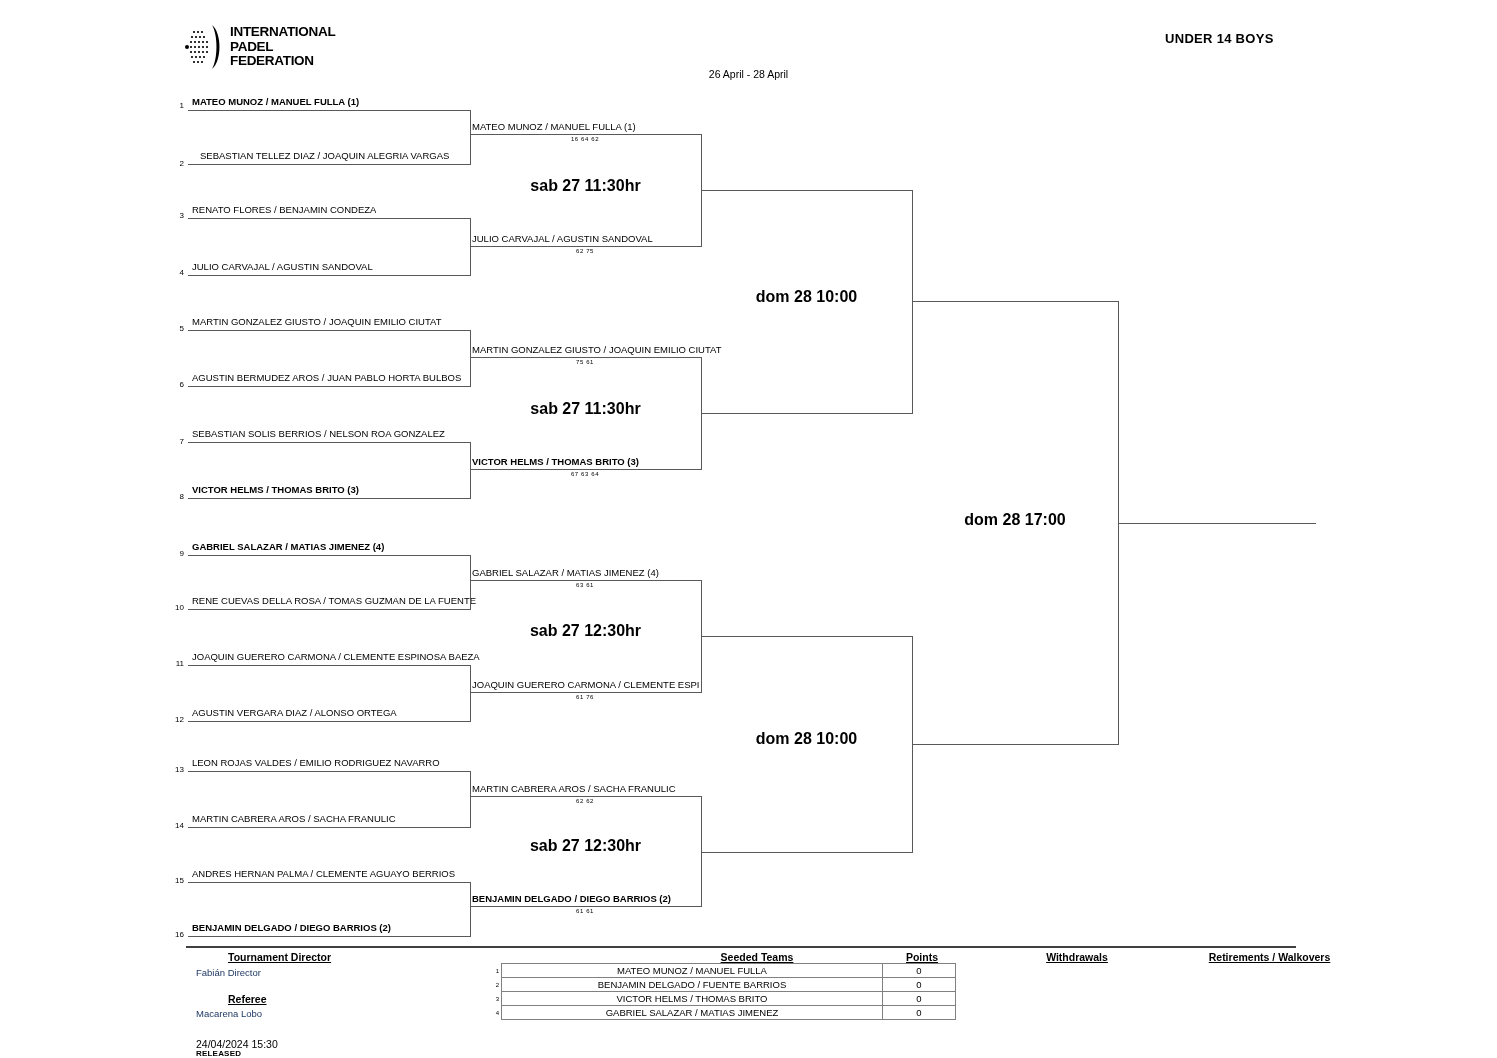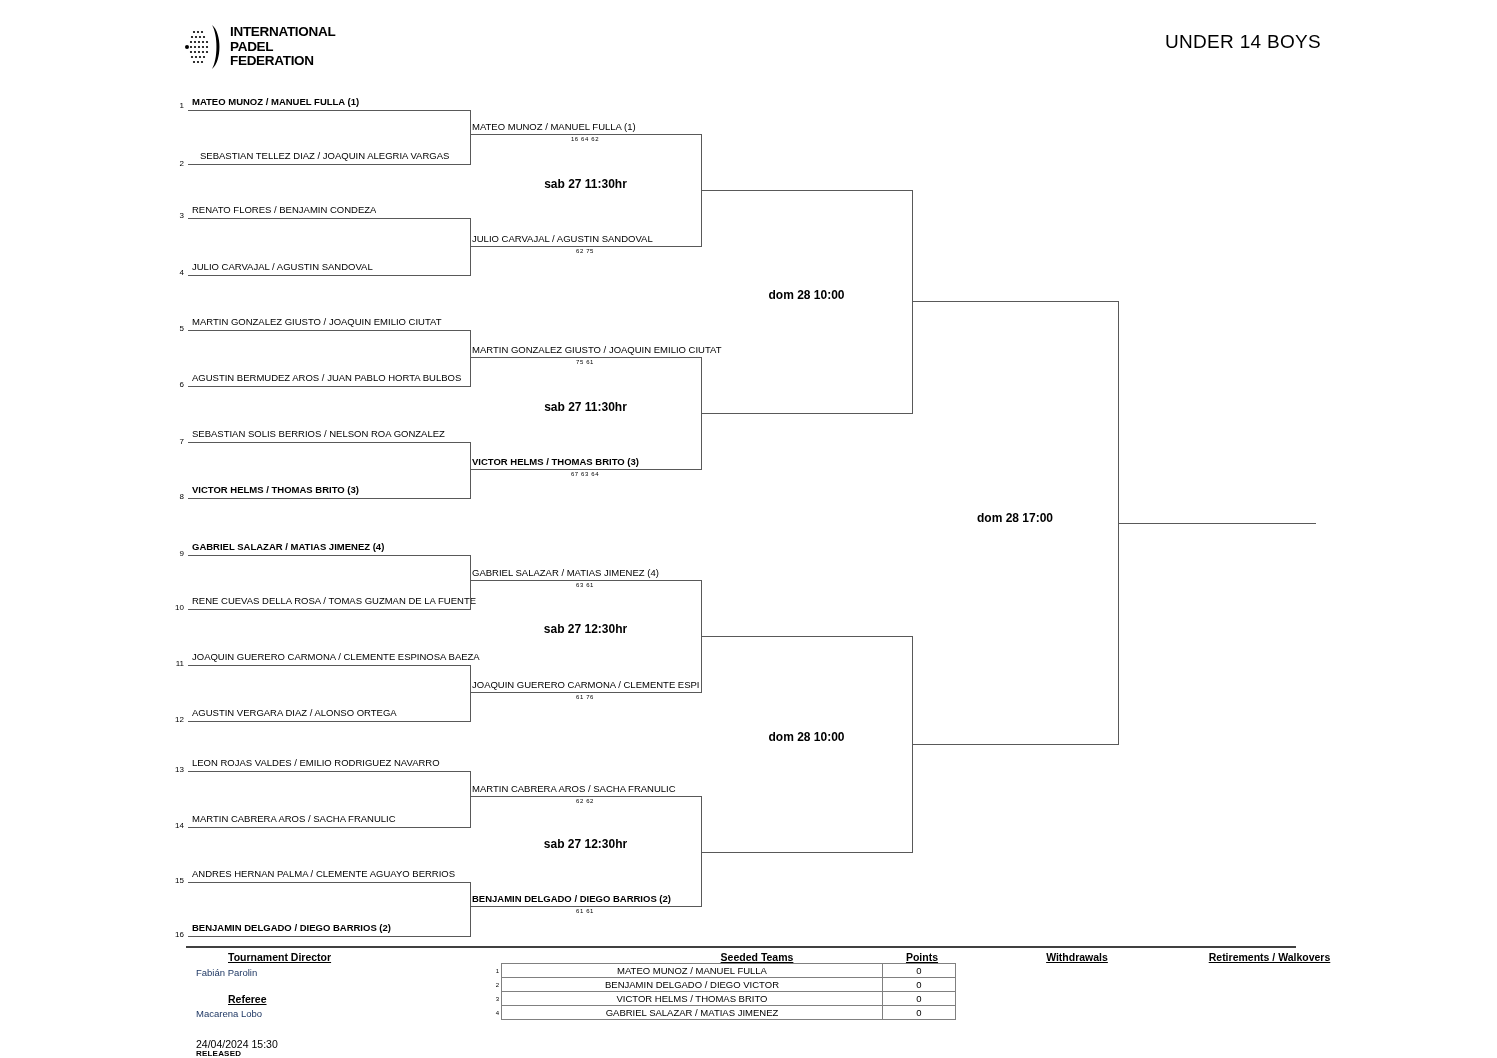--- a/index.html
+++ b/index.html
@@ -74,8 +74,8 @@
     position: absolute;
     left: 1165px;
     top: 31px;
-    font-size: 19px;
-    font-weight: normal;
+    font-size: 13px;
+    font-weight: bold;
     letter-spacing: 0.3px;
   }
 

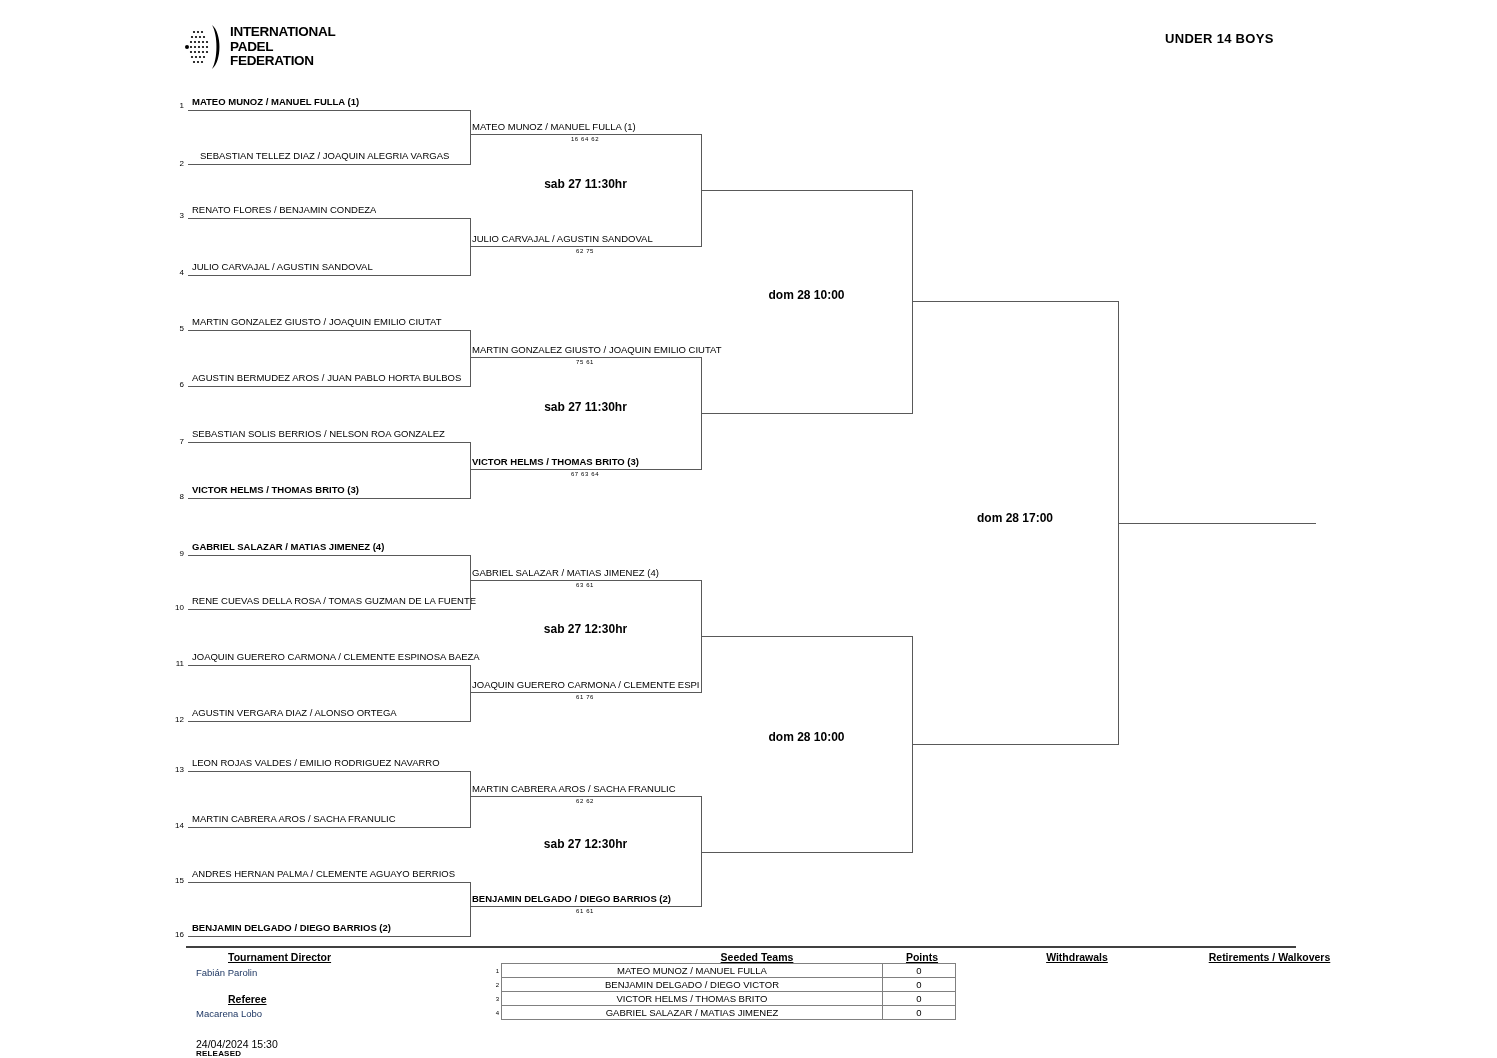--- a/index.html
+++ b/index.html
@@ -237,6 +237,7 @@
     </div>
   </div>
 
+  <div class="title-sub2">26 April - 28 April</div>
   <div class="category">UNDER 14 BOYS</div>
 
   <div class="seed-num" style="left:170px; top:101px; width:14px;">1</div>

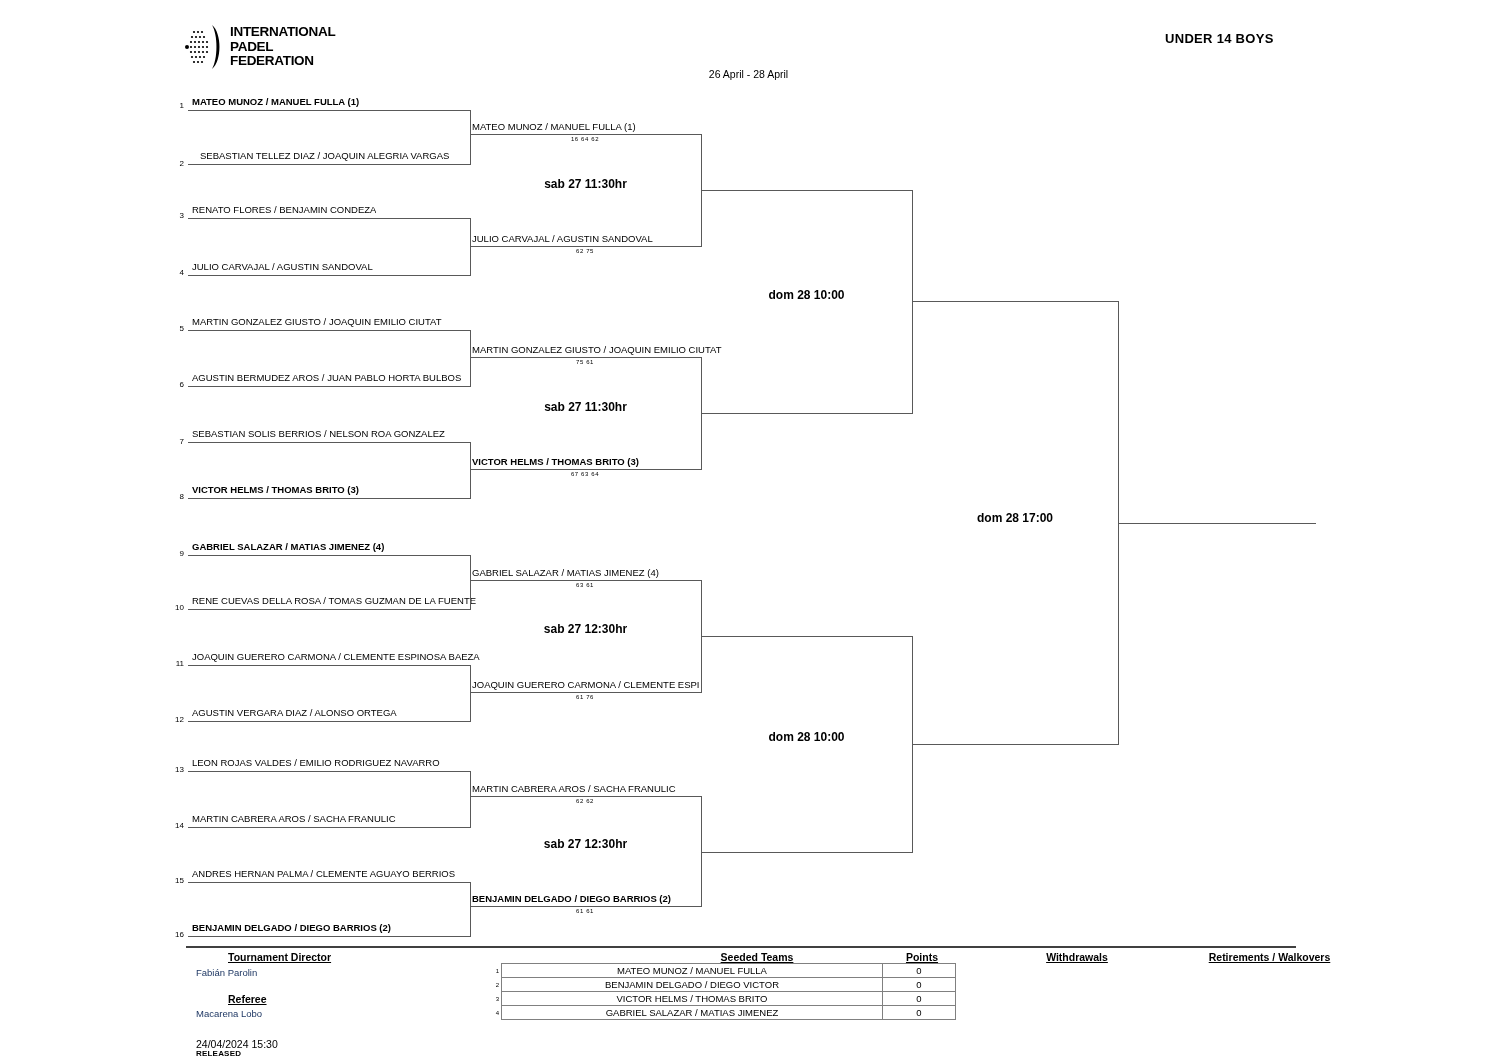--- a/index.html
+++ b/index.html
@@ -115,7 +115,7 @@
   }
   .match-time {
     position: absolute;
-    font-size: 12px;
+    font-size: 16px;
     font-weight: bold;
     text-align: center;
     color: #000;

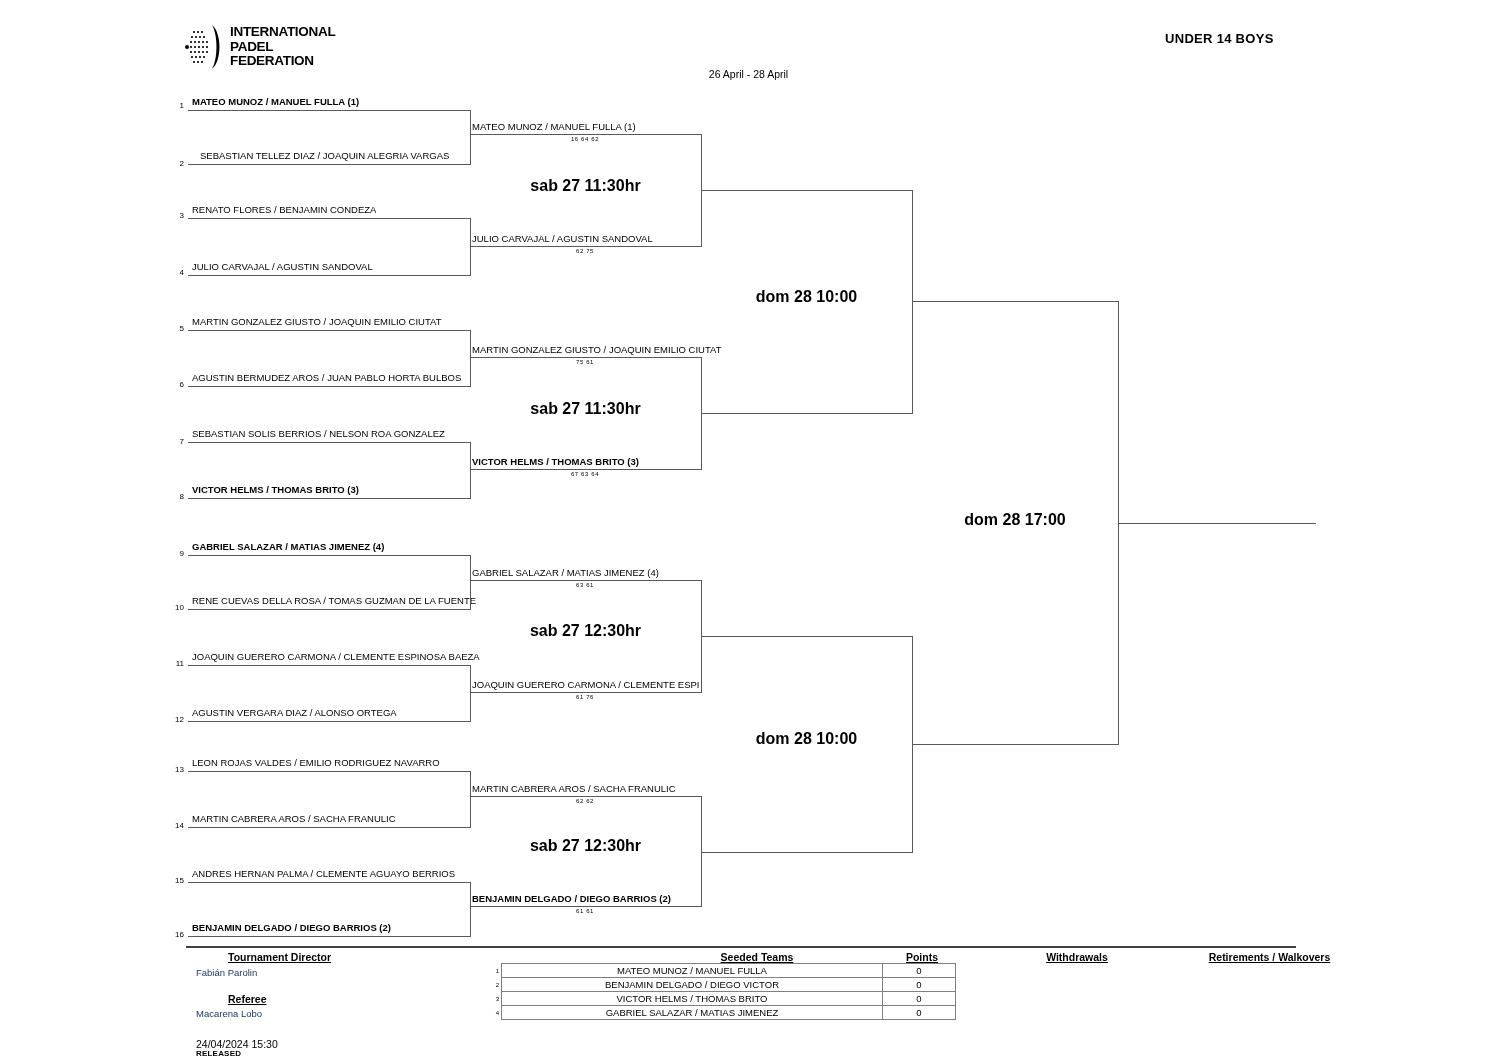--- a/index.html
+++ b/index.html
@@ -376,7 +376,7 @@
   <div class="footer-rule"></div>
 
   <div class="foot-h" style="left:196px; top:951px;">Tournament Director</div>
-  <div class="foot-v" style="left:196px; top:967px;">Fabián Parolin</div>
+  <div class="foot-v" style="left:196px; top:967px;">Fabián Director</div>
   <div class="foot-h" style="left:196px; top:993px;">Referee</div>
   <div class="foot-v" style="left:196px; top:1008px;">Macarena Lobo</div>
   <div class="foot-released-label" style="left:196px; top:1027px;">RELEASED</div>

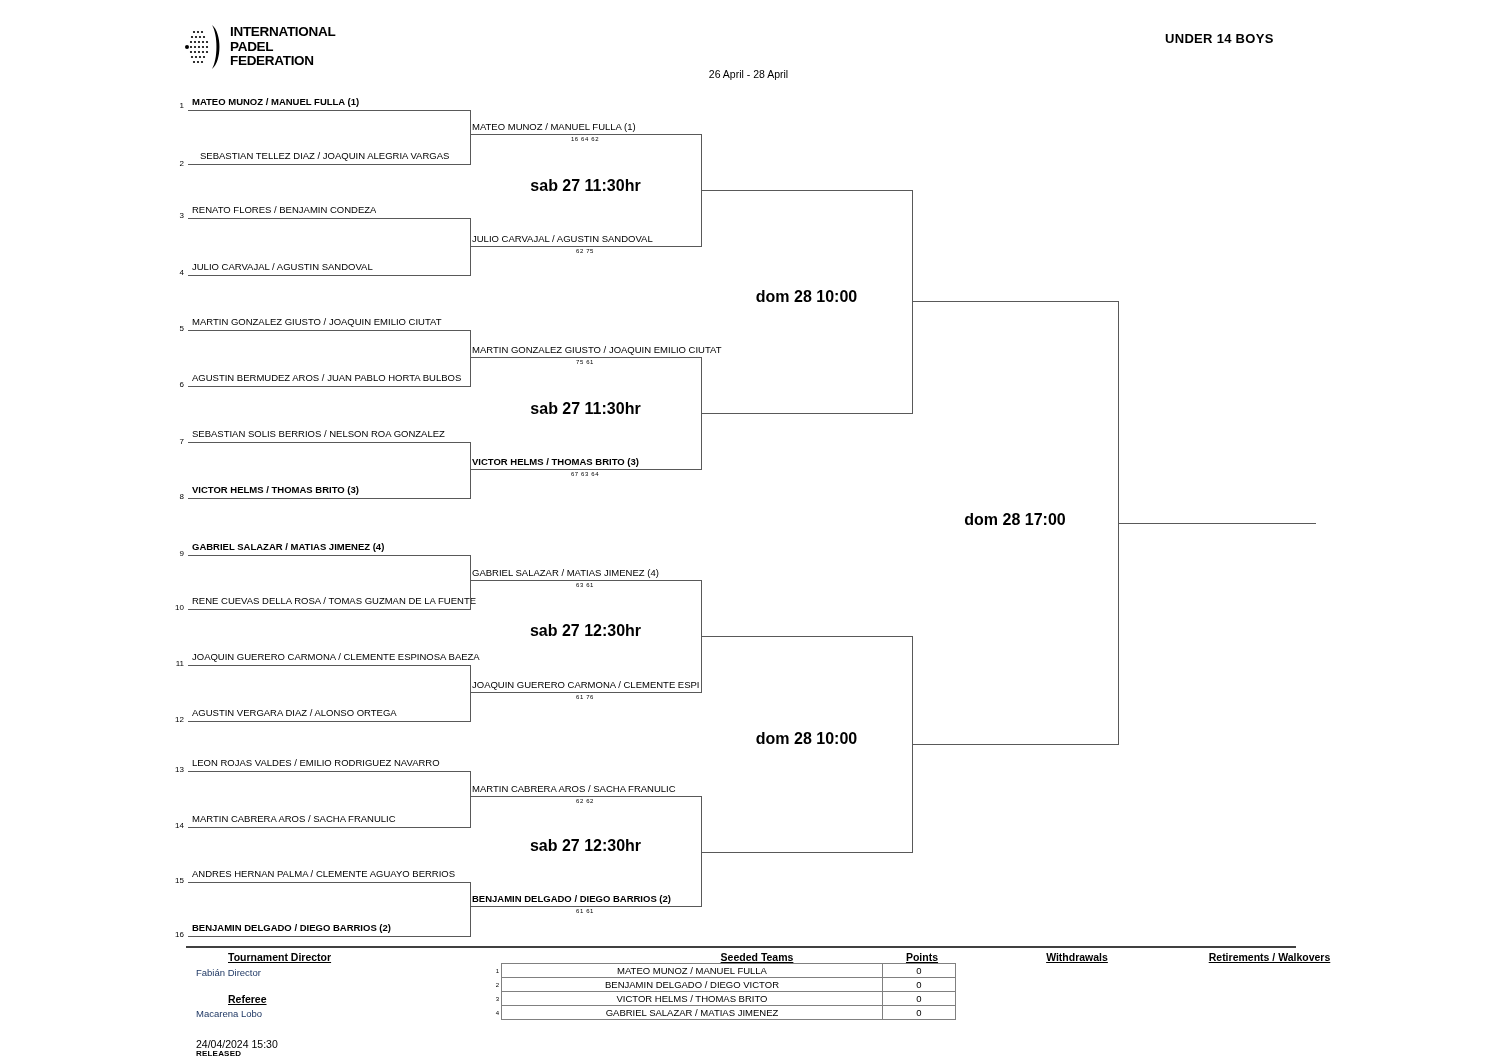--- a/index.html
+++ b/index.html
@@ -396,7 +396,7 @@
       </tr>
       <tr>
         <td class="idx">2</td>
-        <td class="team">BENJAMIN DELGADO / DIEGO VICTOR</td>
+        <td class="team">BENJAMIN DELGADO / FUENTE BARRIOS</td>
         <td class="pts">0</td>
       </tr>
       <tr>

